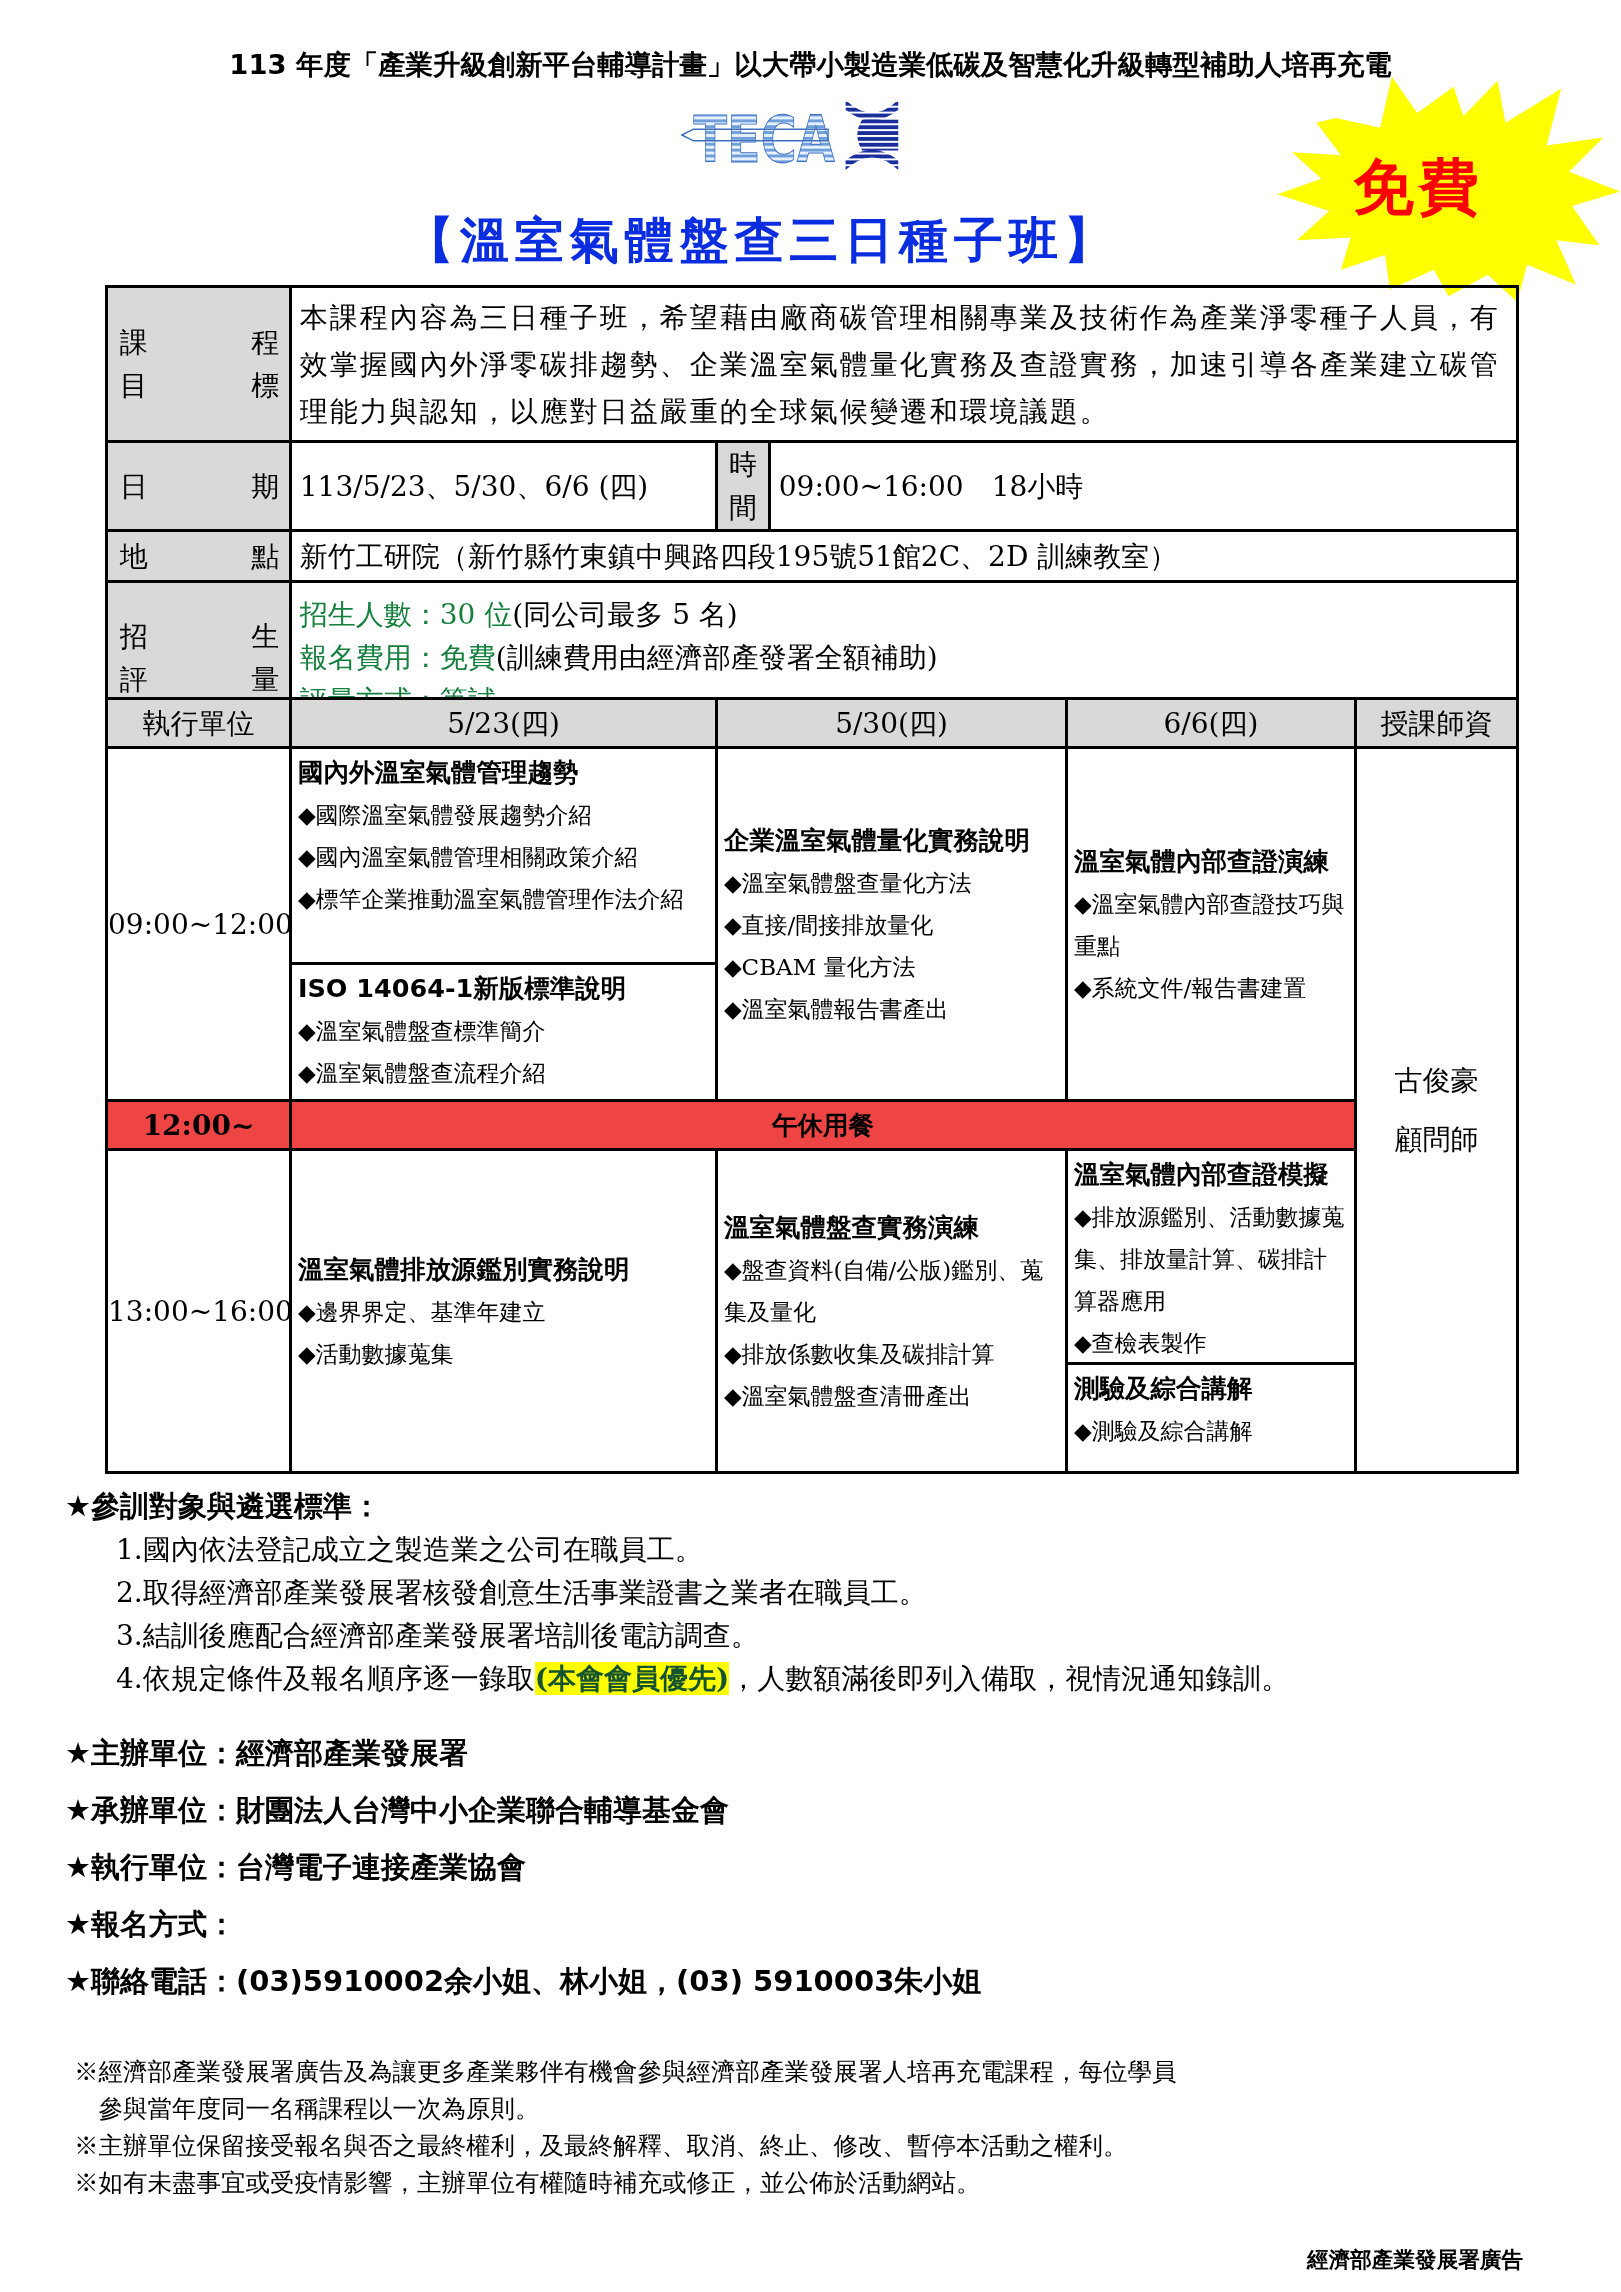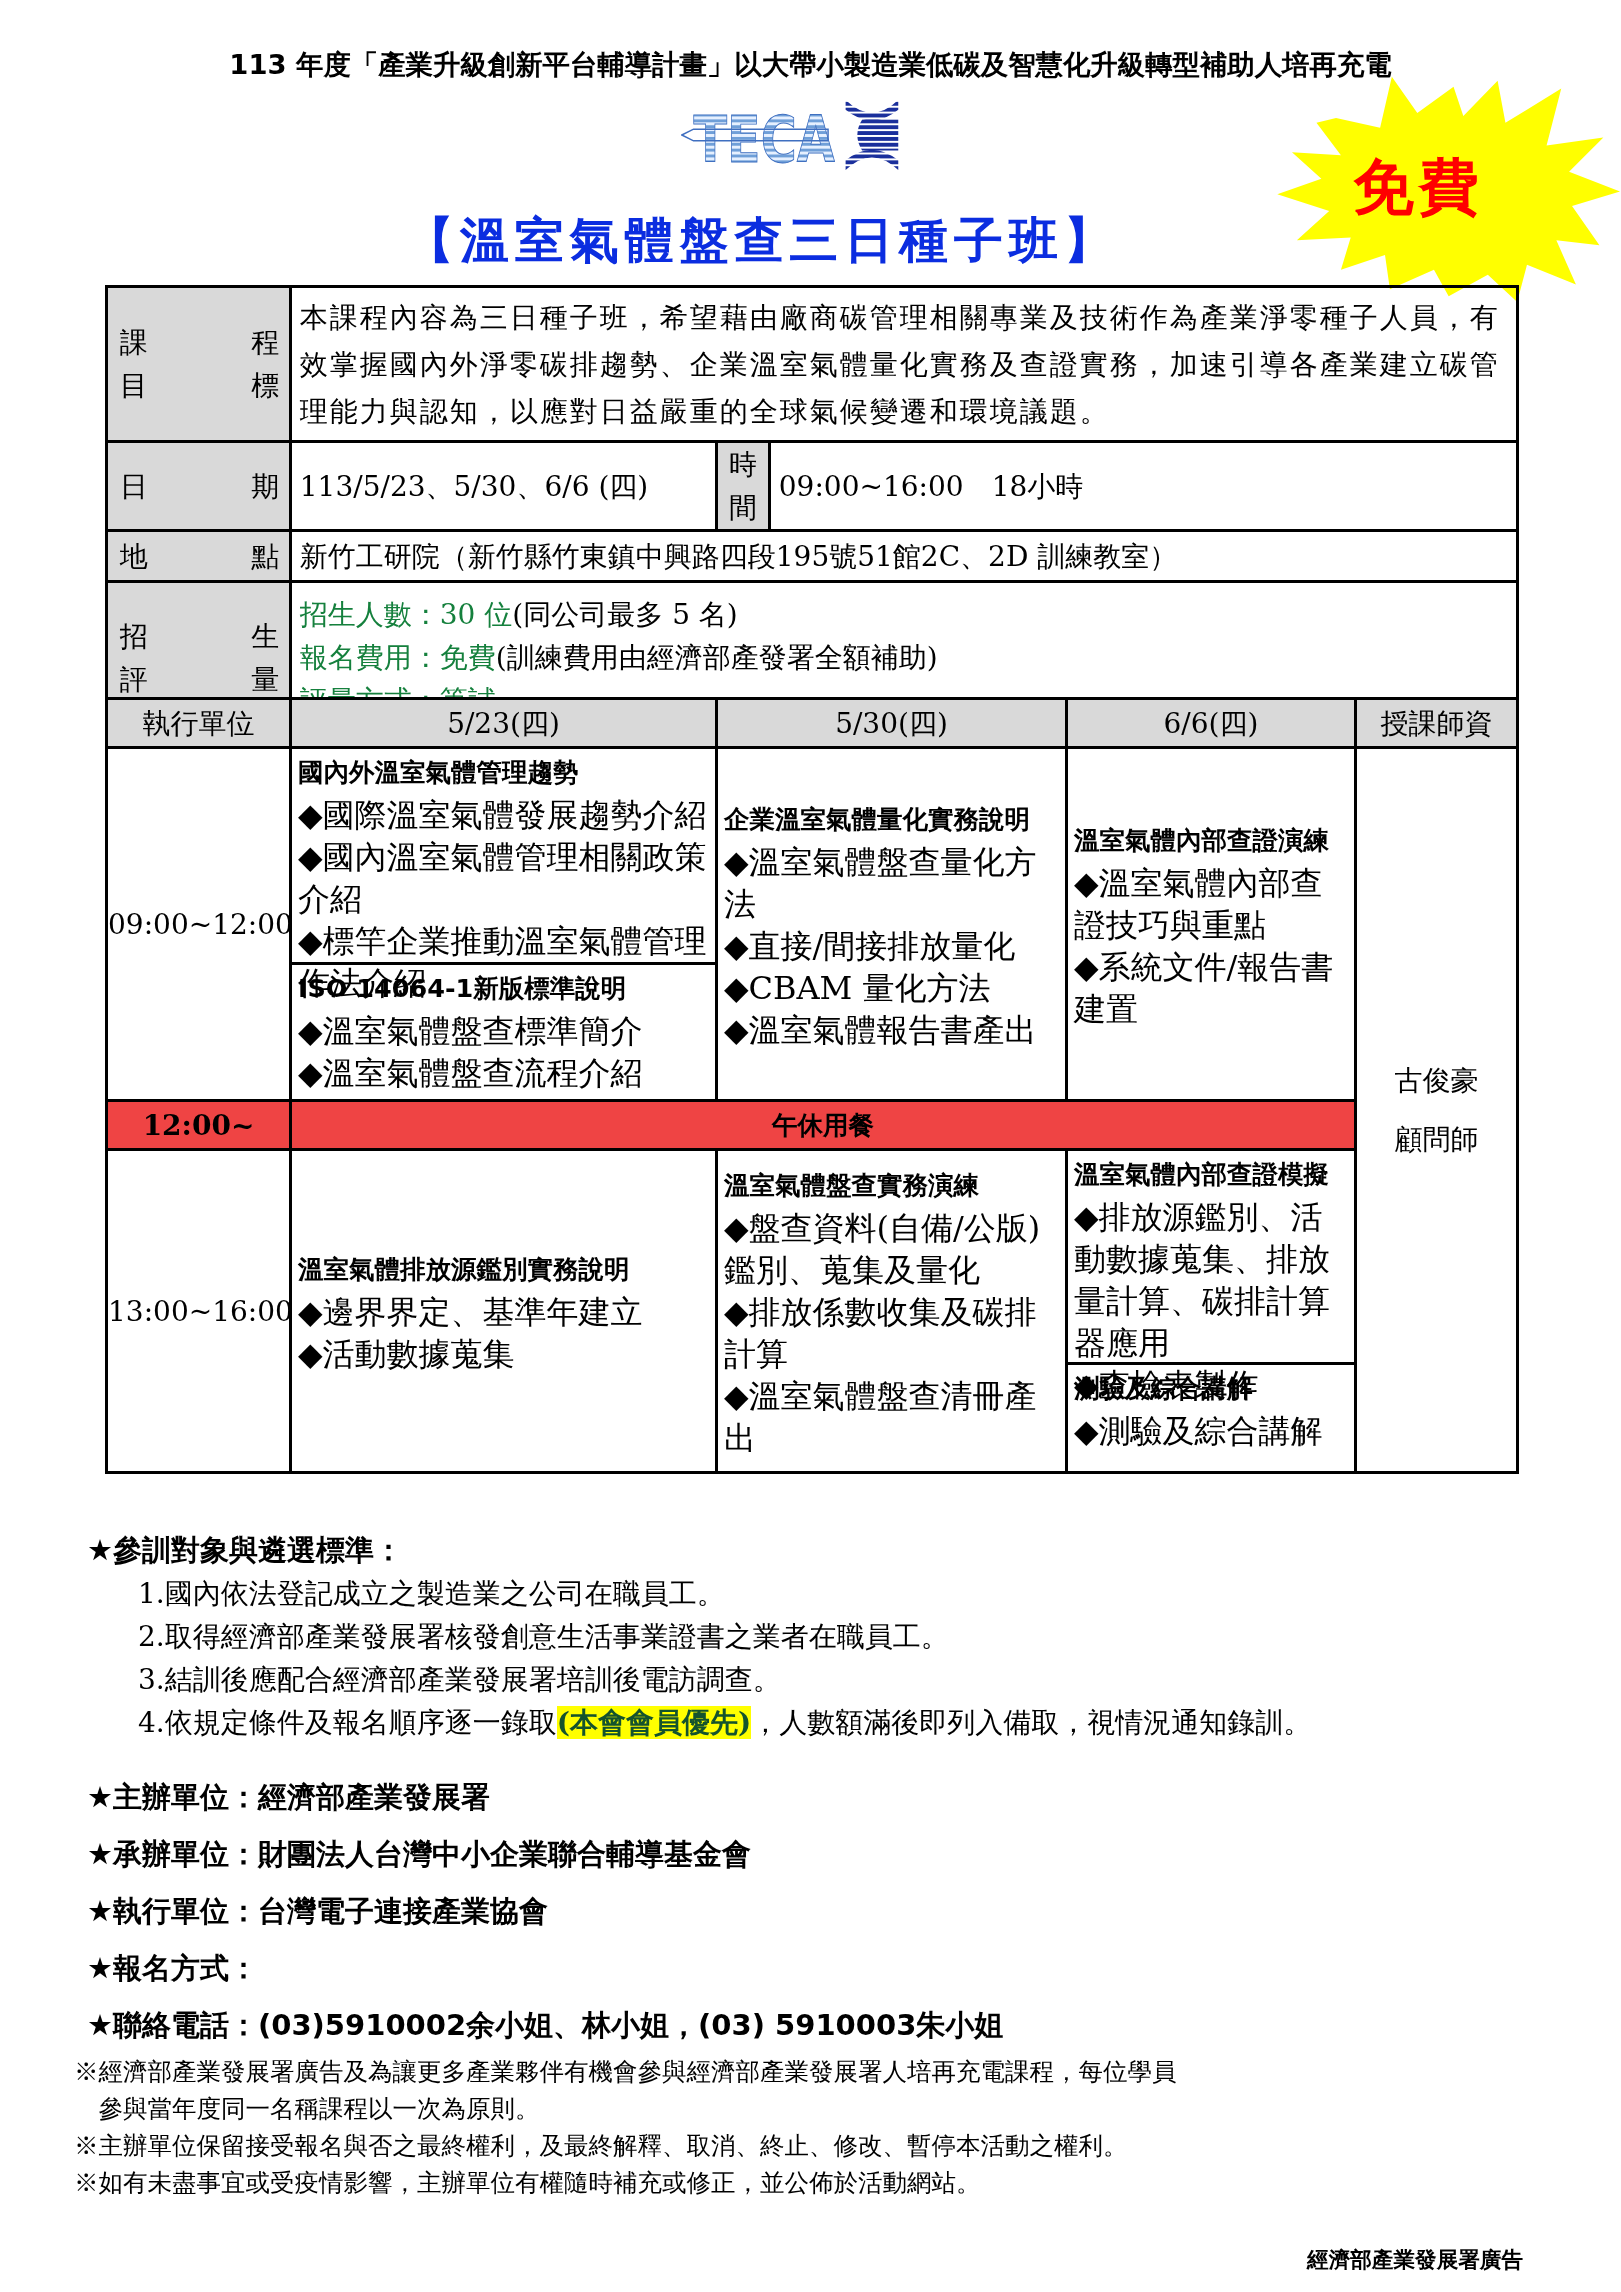--- a/index.html
+++ b/index.html
@@ -24,7 +24,7 @@
   .red { color: #15803d; }
   .hdr { background: #d9d9d9; text-align: center; }
   .sect-title { font-weight: bold; font-family: "DejaVu Sans", sans-serif; font-size: 25.5px; line-height: 43px; }
-  .bul { font-size: 32px; line-height: 42px; }
+  .bul { font-size: 23px; line-height: 42px; }
   .lunch { background: #ef4444; text-align: center; font-weight: bold; }
   .cell-pad { padding: 2px 5.9px; }
   .center { text-align: center; }

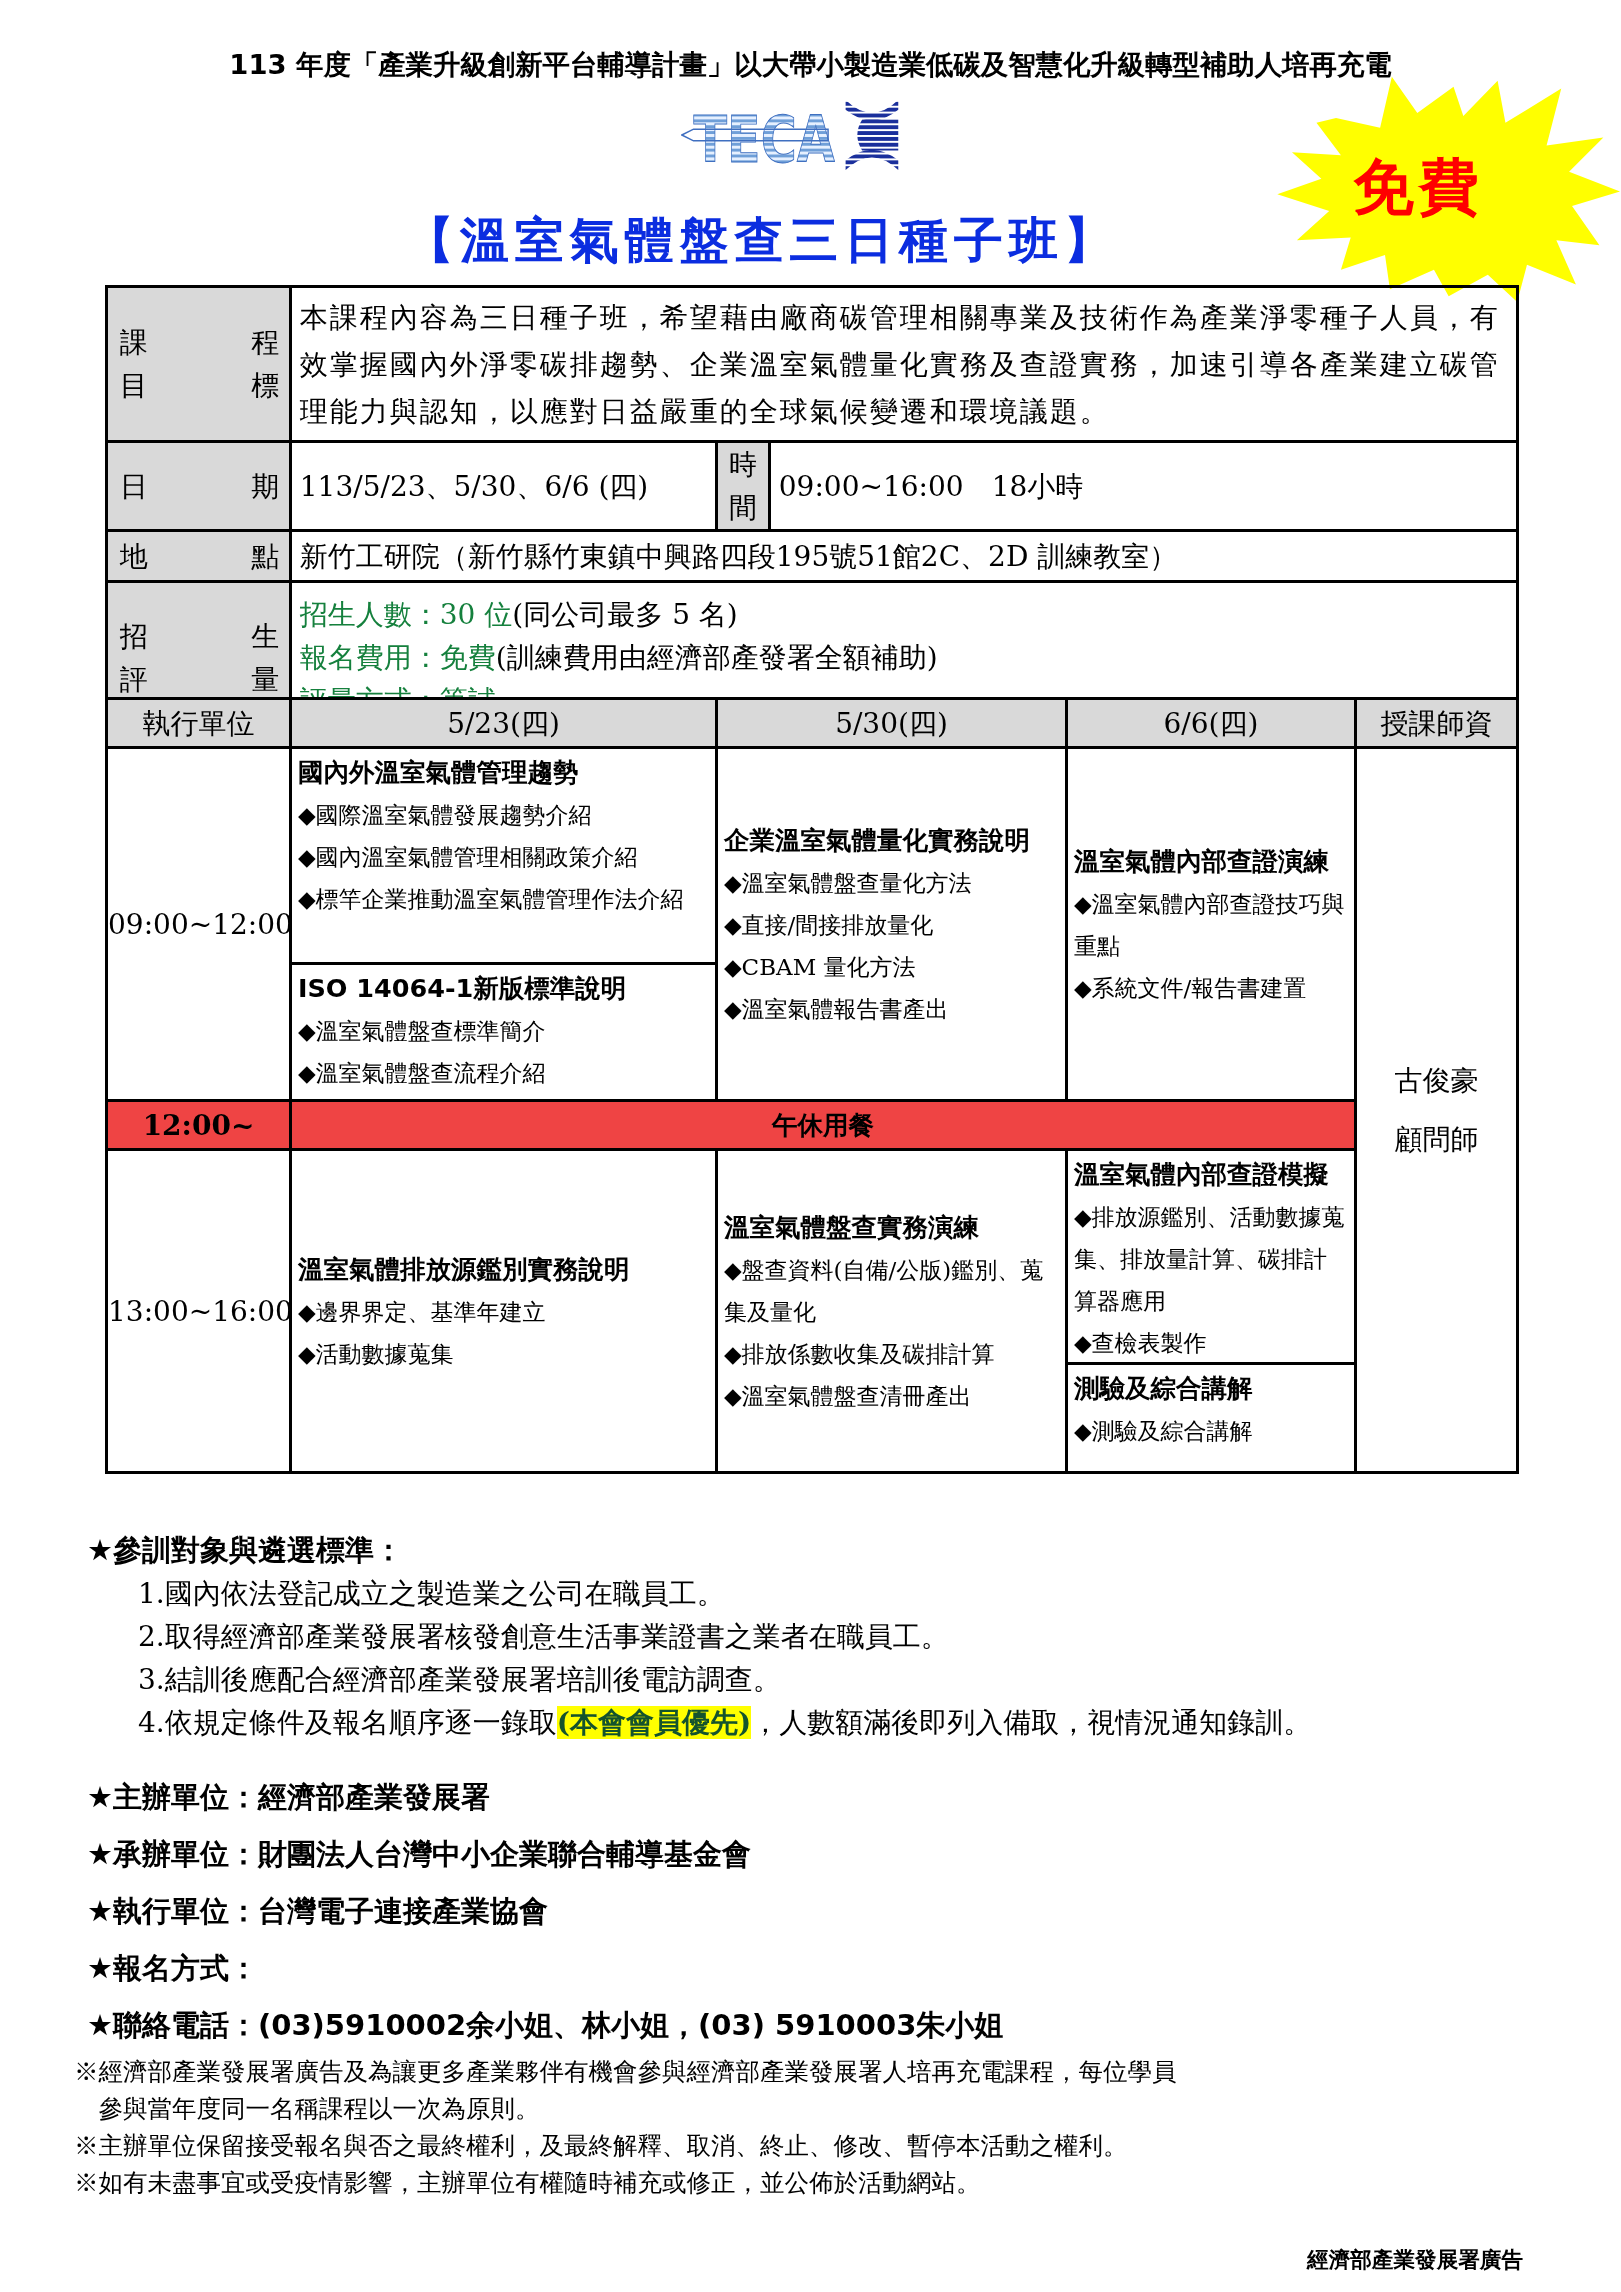--- a/index.html
+++ b/index.html
@@ -29,7 +29,7 @@
   .cell-pad { padding: 2px 5.9px; }
   .center { text-align: center; }
 
-  .info { left: 87px; font-size: 28px; line-height: 43px; margin-top: 44px; }
+  .info { left: 65px; font-size: 28px; line-height: 43px; }
   .info .h { font-weight: bold; font-family: "DejaVu Sans", sans-serif; font-size: 29px; }
   .hl { background: #ffff00; color: #14532d; font-weight: bold; }
   .note { left: 74px; font-size: 24.5px; line-height: 37px; margin-top: 32px; }

